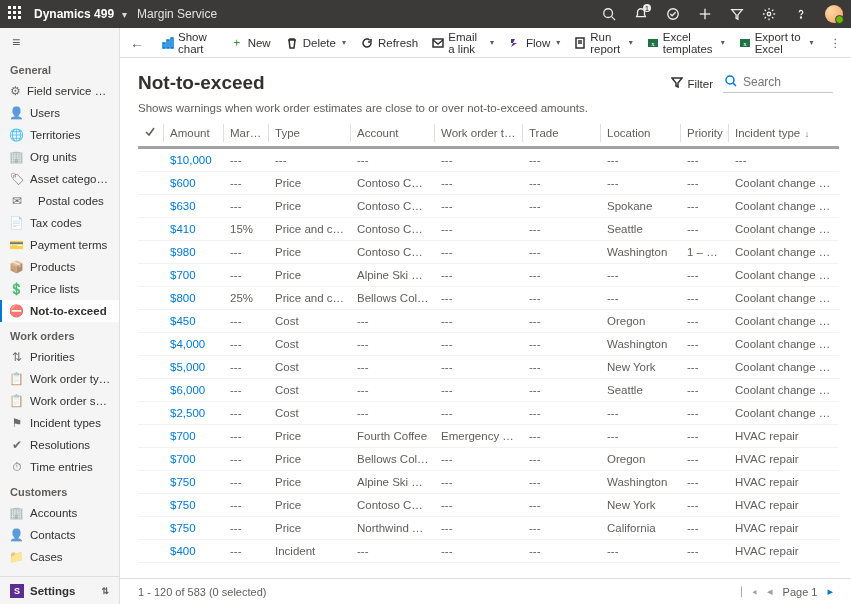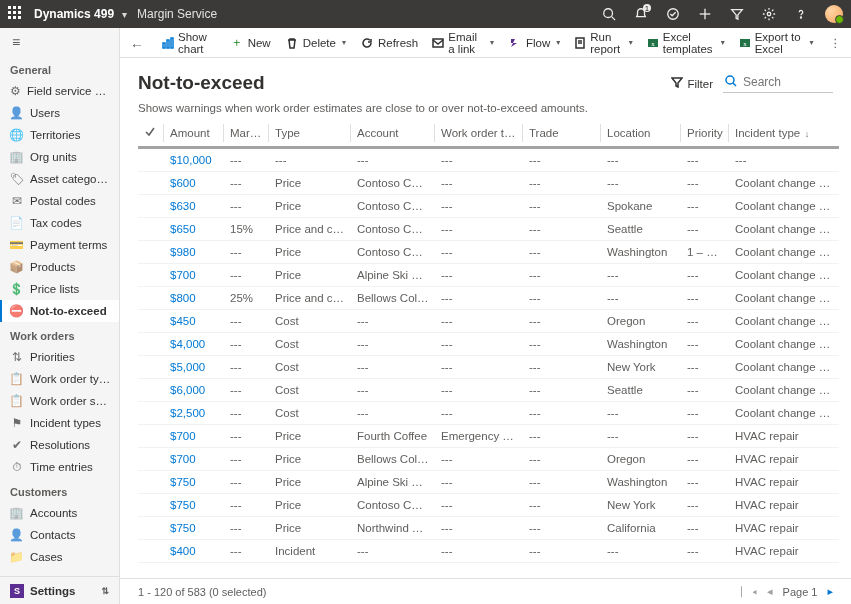--- a/index.html
+++ b/index.html
@@ -283,7 +283,7 @@
         </div>
         <div class="nav-item">
           <span class="nav-icon">✉</span>
-          <span style="overflow: hidden; text-overflow: ellipsis;">Postal codes</span>
+          <span style="overflow: hidden; text-overflow: ellipsis; margin-left: 8px;">Postal codes</span>
         </div>
         <div class="nav-item">
           <span class="nav-icon">📄</span>

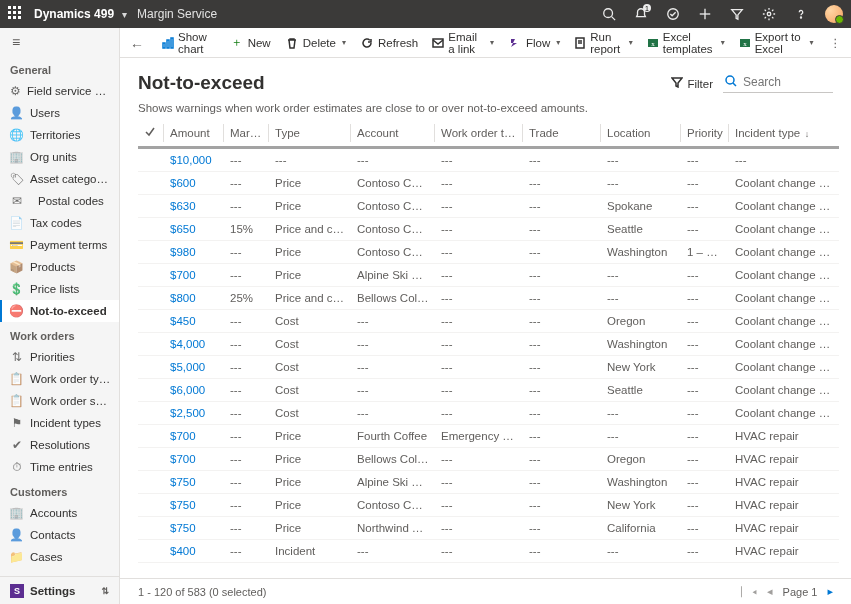--- a/index.html
+++ b/index.html
@@ -537,7 +537,7 @@
             </tr>
             <tr>
               <td class="check-col"></td>
-              <td><span class="amount-link">$650</span></td>
+              <td><span class="amount-link">$410</span></td>
               <td>15%</td>
               <td>Price and cost mar...</td>
               <td>Contoso Corp.</td>

